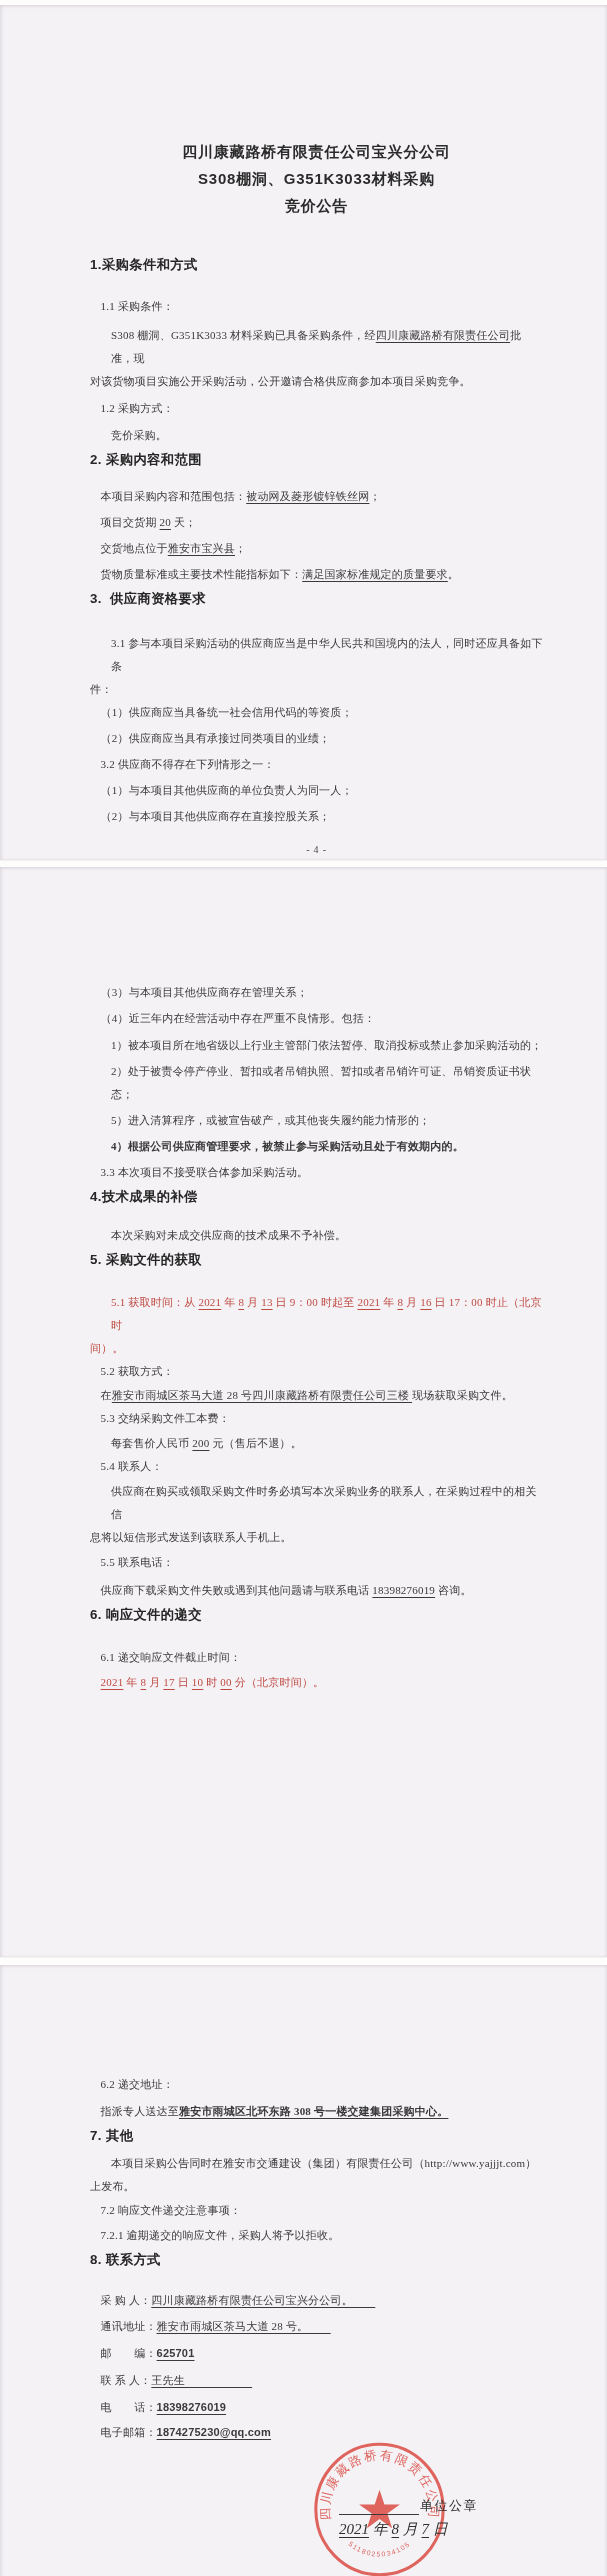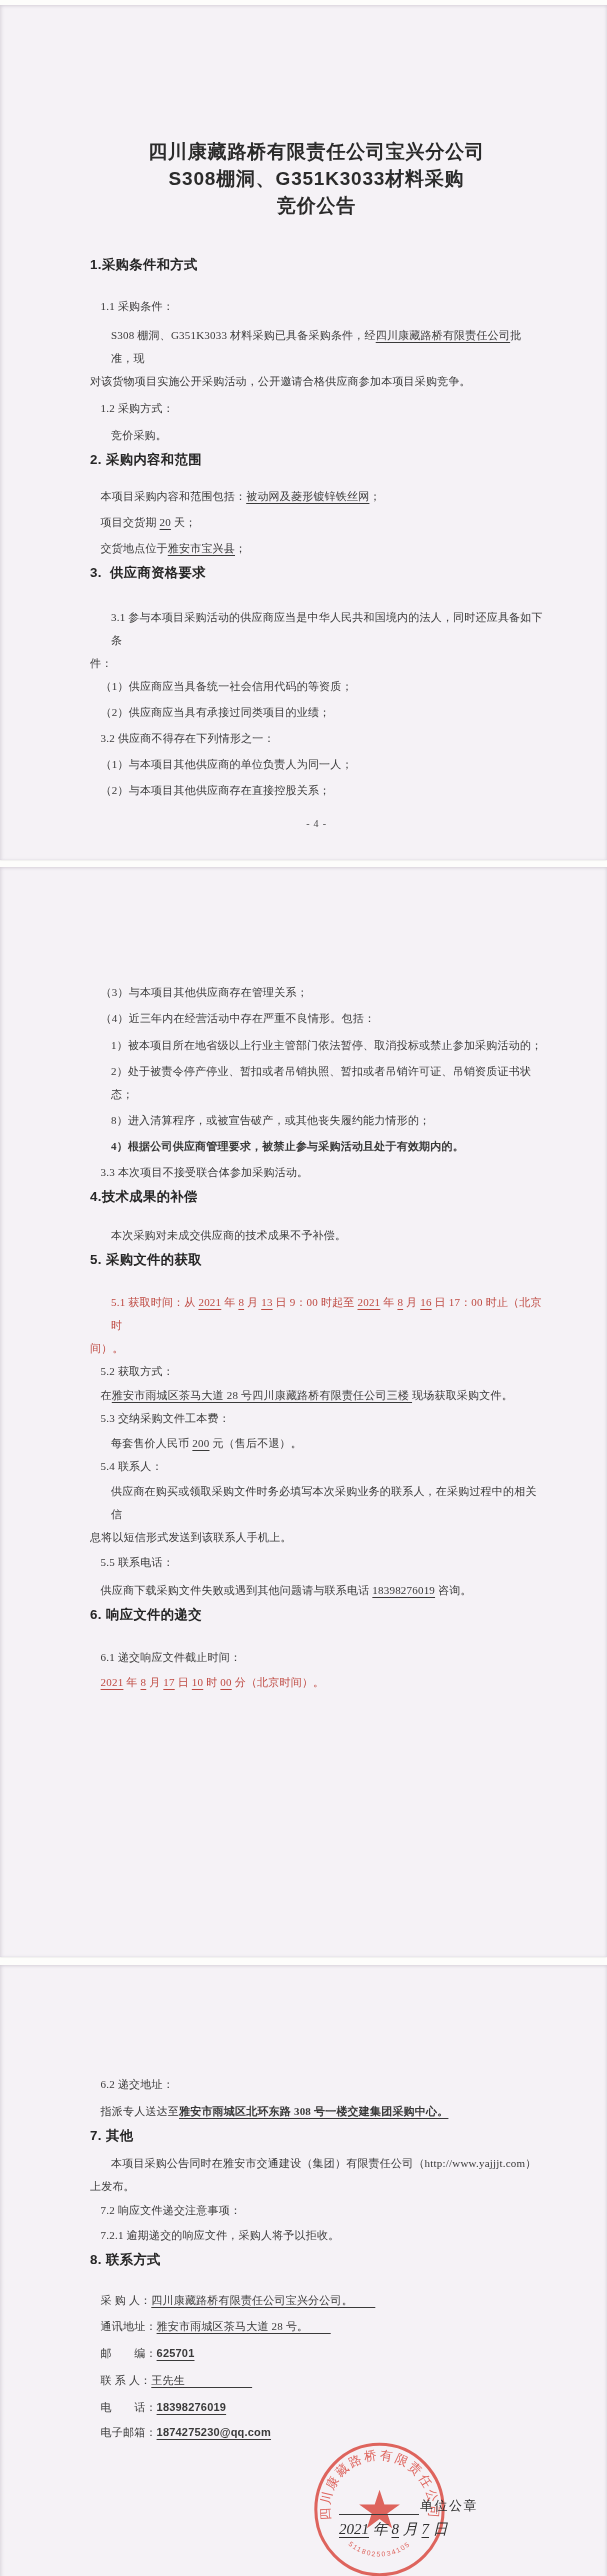--- a/index.html
+++ b/index.html
@@ -35,7 +35,7 @@
   .blk.title{
     text-align:center;
     font-weight:bold;
-    font-size:19px;
+    font-size:15px;
     line-height:27px;
     font-family:"Liberation Sans", sans-serif;
     color:#2b2b2b;

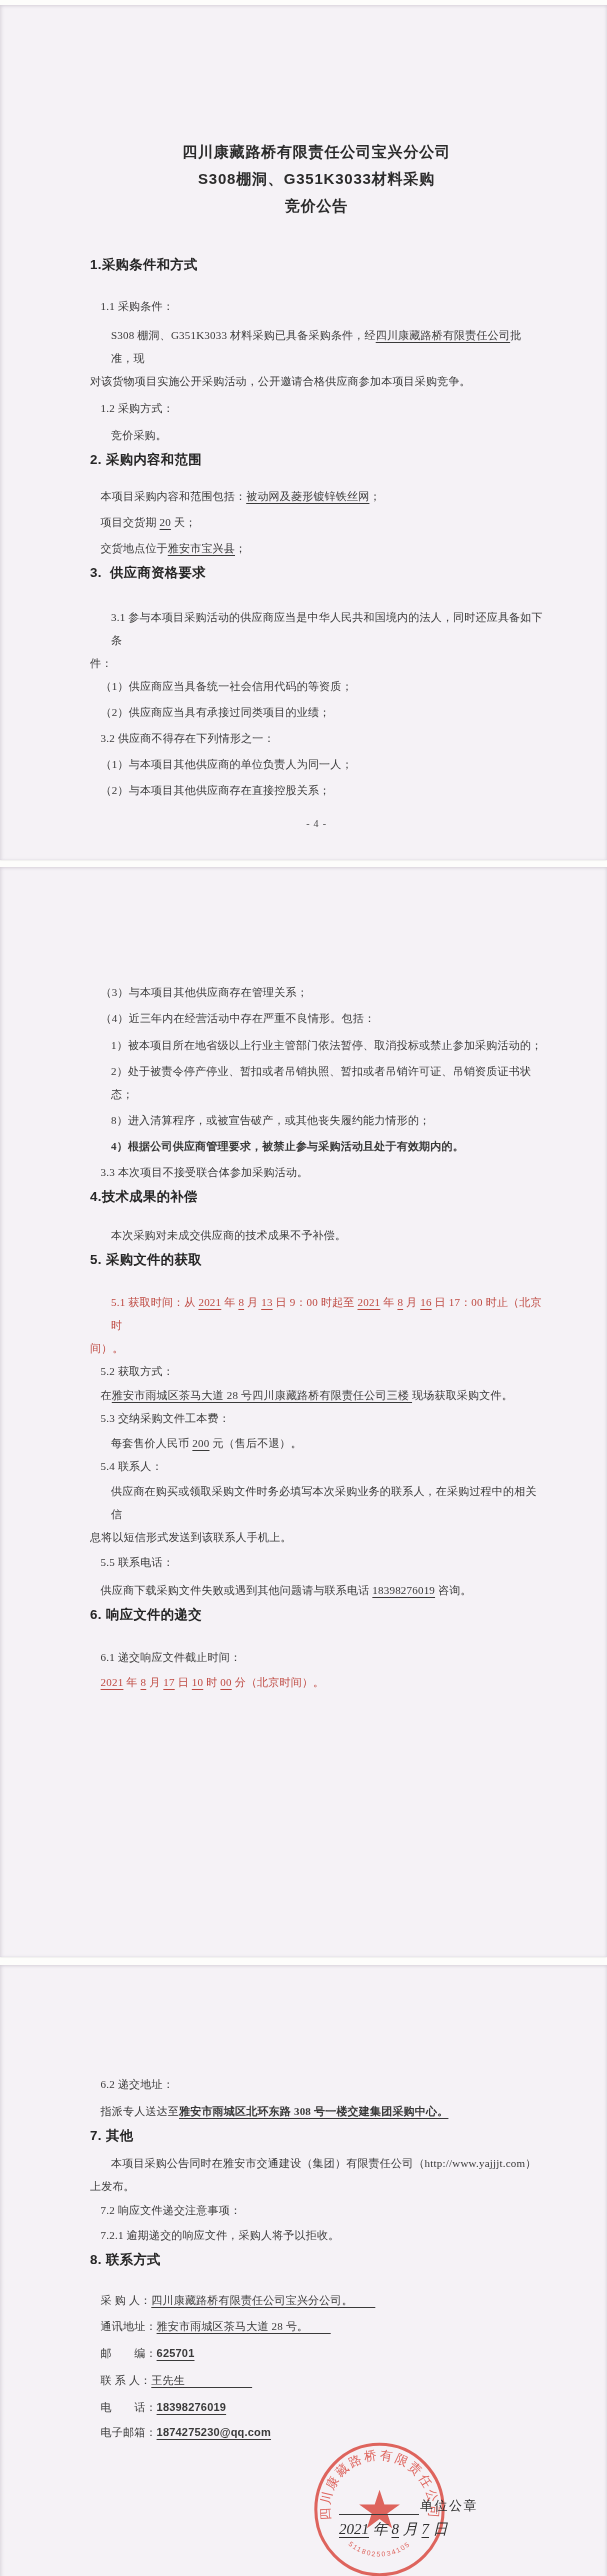--- a/index.html
+++ b/index.html
@@ -95,6 +95,7 @@
       <div class="blk p ind1" style="margin-top: 12px;"><span>本项目采购内容和范围包括：</span><span class="u">被动网及菱形镀锌铁丝网</span><span>；</span></div>
       <div class="blk p ind1" style="margin-top: 3px;"><span>项目交货期 </span><span class="u">20</span><span> 天；</span></div>
       <div class="blk p ind1" style="margin-top: 3px;"><span>交货地点位于</span><span class="u">雅安市宝兴县</span><span>；</span></div>
+      <div class="blk p ind1" style="margin-top: 3px;"><span>货物质量标准或主要技术性能指标如下：</span><span class="u">满足国家标准规定的质量要求</span><span>。</span></div>
       <div class="blk h"><span>3.  供应商资格要求</span></div>
       <div class="blk p ind2" style="margin-top: 20px;"><span>3.1 参与本项目采购活动的供应商应当是中华人民共和国境内的法人，同时还应具备如下条</span></div>
       <div class="blk p ind0"><span>件：</span></div>

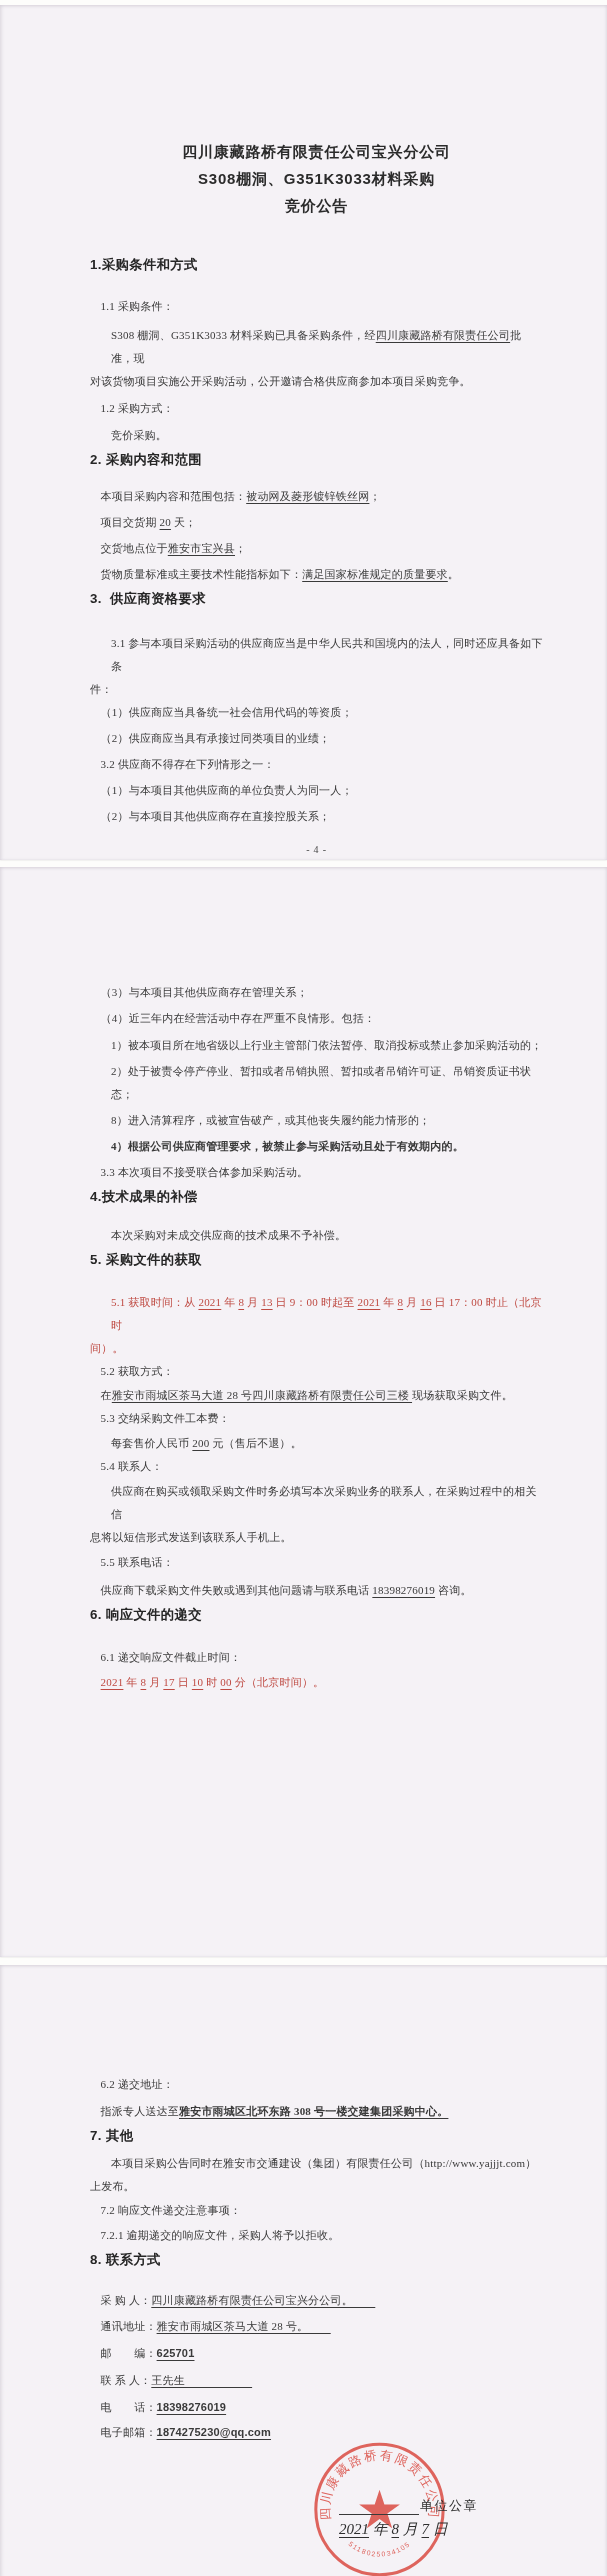--- a/index.html
+++ b/index.html
@@ -114,7 +114,7 @@
       <div class="blk p ind1" style="margin-top: 3px;"><span>（4）近三年内在经营活动中存在严重不良情形。包括：</span></div>
       <div class="blk p ind2" style="margin-top: 3.8px;"><span>1）被本项目所在地省级以上行业主管部门依法暂停、取消投标或禁止参加采购活动的；</span></div>
       <div class="blk p ind2" style="margin-top: 3px;"><span>2）处于被责令停产停业、暂扣或者吊销执照、暂扣或者吊销许可证、吊销资质证书状态；</span></div>
-      <div class="blk p ind2" style="margin-top: 3px;"><span>8）进入清算程序，或被宣告破产，或其他丧失履约能力情形的；</span></div>
+      <div class="blk p ind2" style="margin-top: 3px;"><span>5）进入清算程序，或被宣告破产，或其他丧失履约能力情形的；</span></div>
       <div class="blk p ind2" style="margin-top: 3px; font-weight: bold;"><span>4）根据公司供应商管理要求，被禁止参与采购活动且处于有效期内的。</span></div>
       <div class="blk p ind1" style="margin-top: 3px;"><span>3.3 本次项目不接受联合体参加采购活动。</span></div>
       <div class="blk h"><span>4.技术成果的补偿</span></div>

